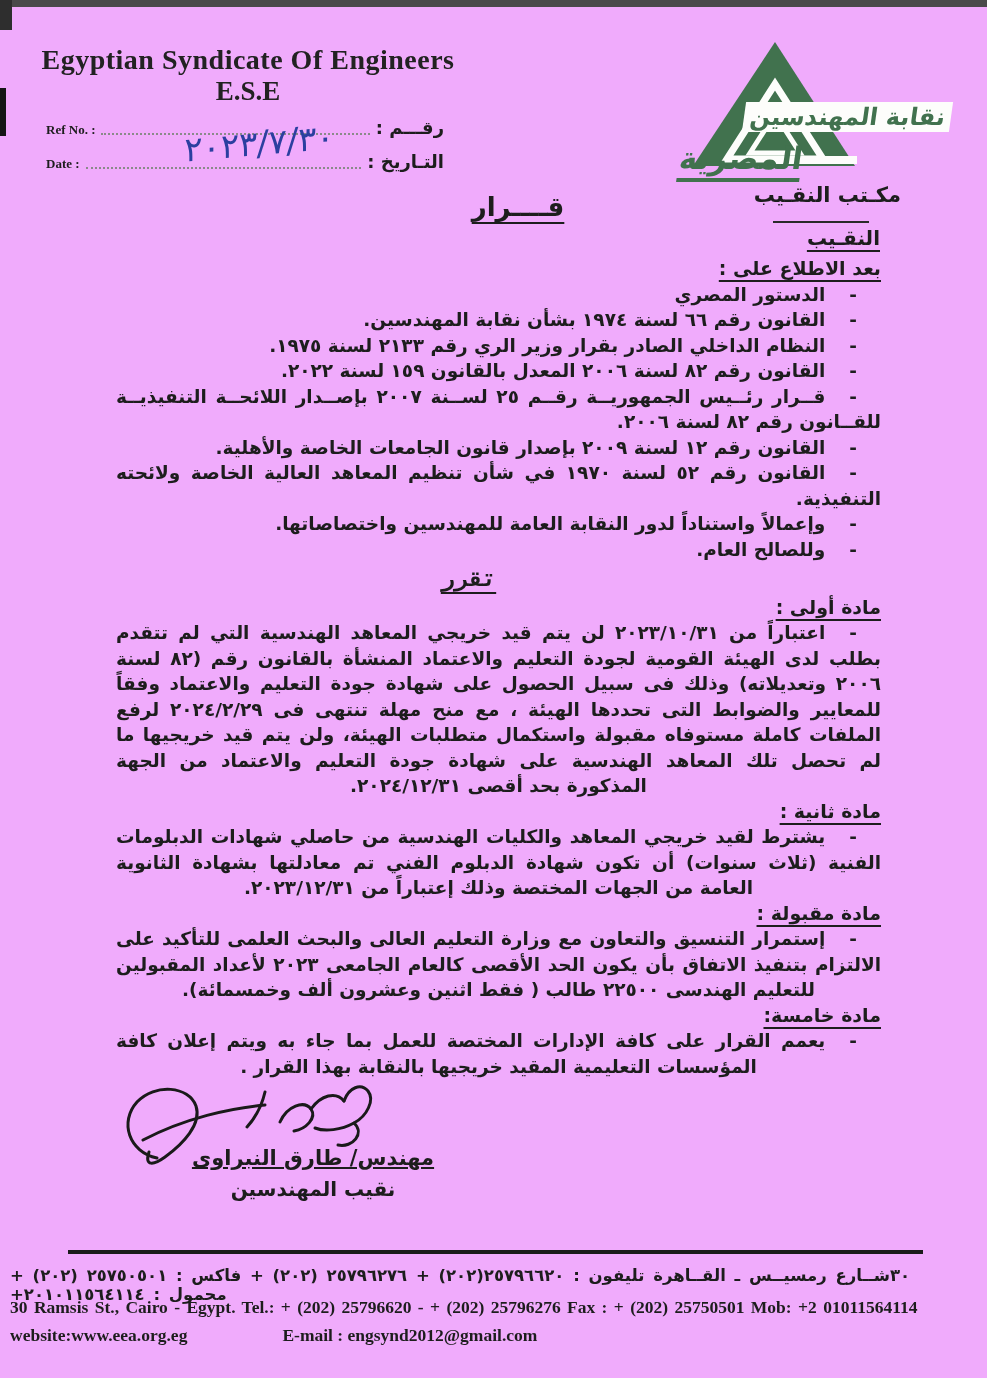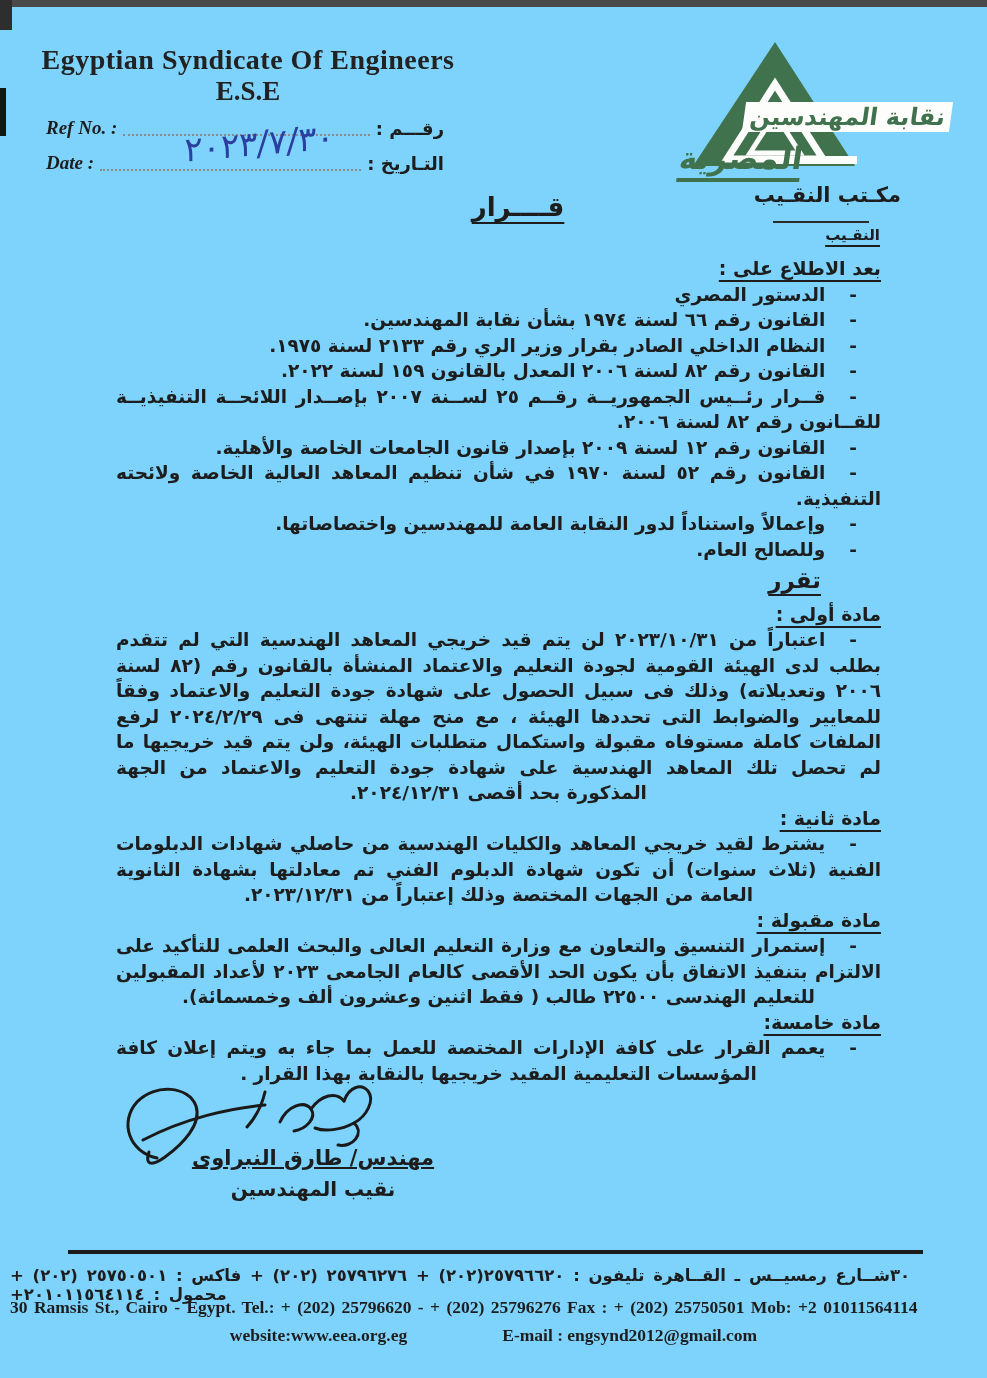--- a/index.html
+++ b/index.html
@@ -7,7 +7,7 @@
   .page {
     position:relative;
     width:987px; height:1378px;
-    background:#7dd3fc;
+    background:#f0abfc;
     overflow:hidden;
     color:#1d1d1d;
     font-family:"DejaVu Sans", sans-serif;

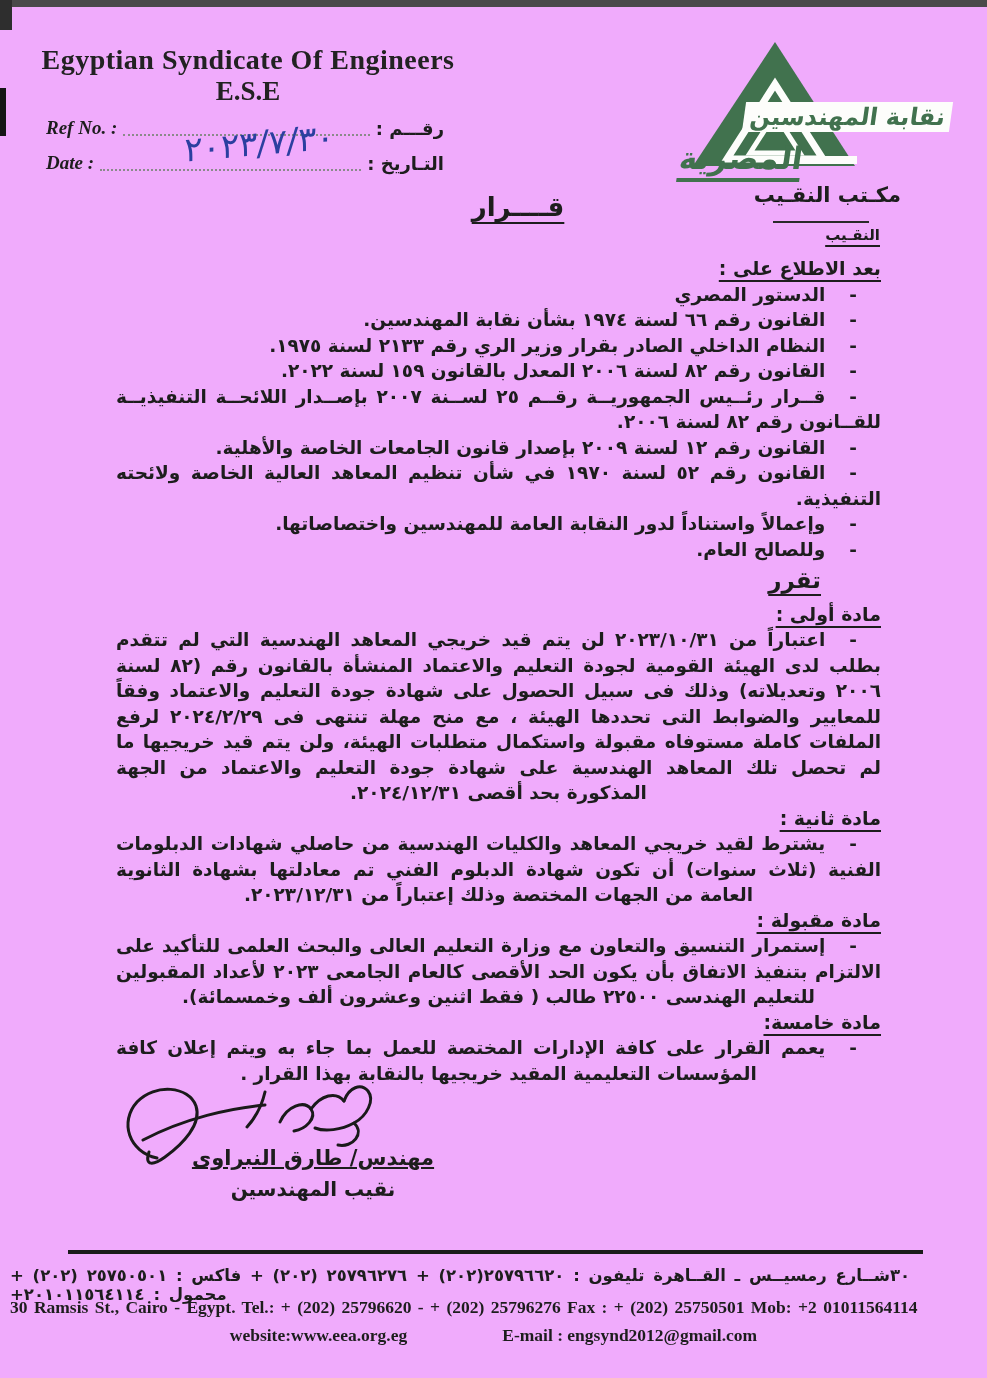--- a/index.html
+++ b/index.html
@@ -29,7 +29,7 @@
   
   .refdate { position:absolute; top:117px; left:46px; width:398px; }
   .rd-row { display:flex; align-items:flex-end; margin-bottom:13px; }
-  .rd-en { font-family:"Liberation Serif", serif; font-weight:bold; font-size:19px; white-space:nowrap;font-style:italic; }
+  .rd-en { font-family:"Liberation Serif", serif; font-weight:bold; font-size:13px; white-space:nowrap; }
   .rd-fill { flex:1; border-bottom:2px dotted #8a8a8a; margin:0 6px 3px 6px; height:14px; }
   .rd-ar { font-weight:bold; font-size:18px; white-space:nowrap; direction:rtl; }
   .hand-date {

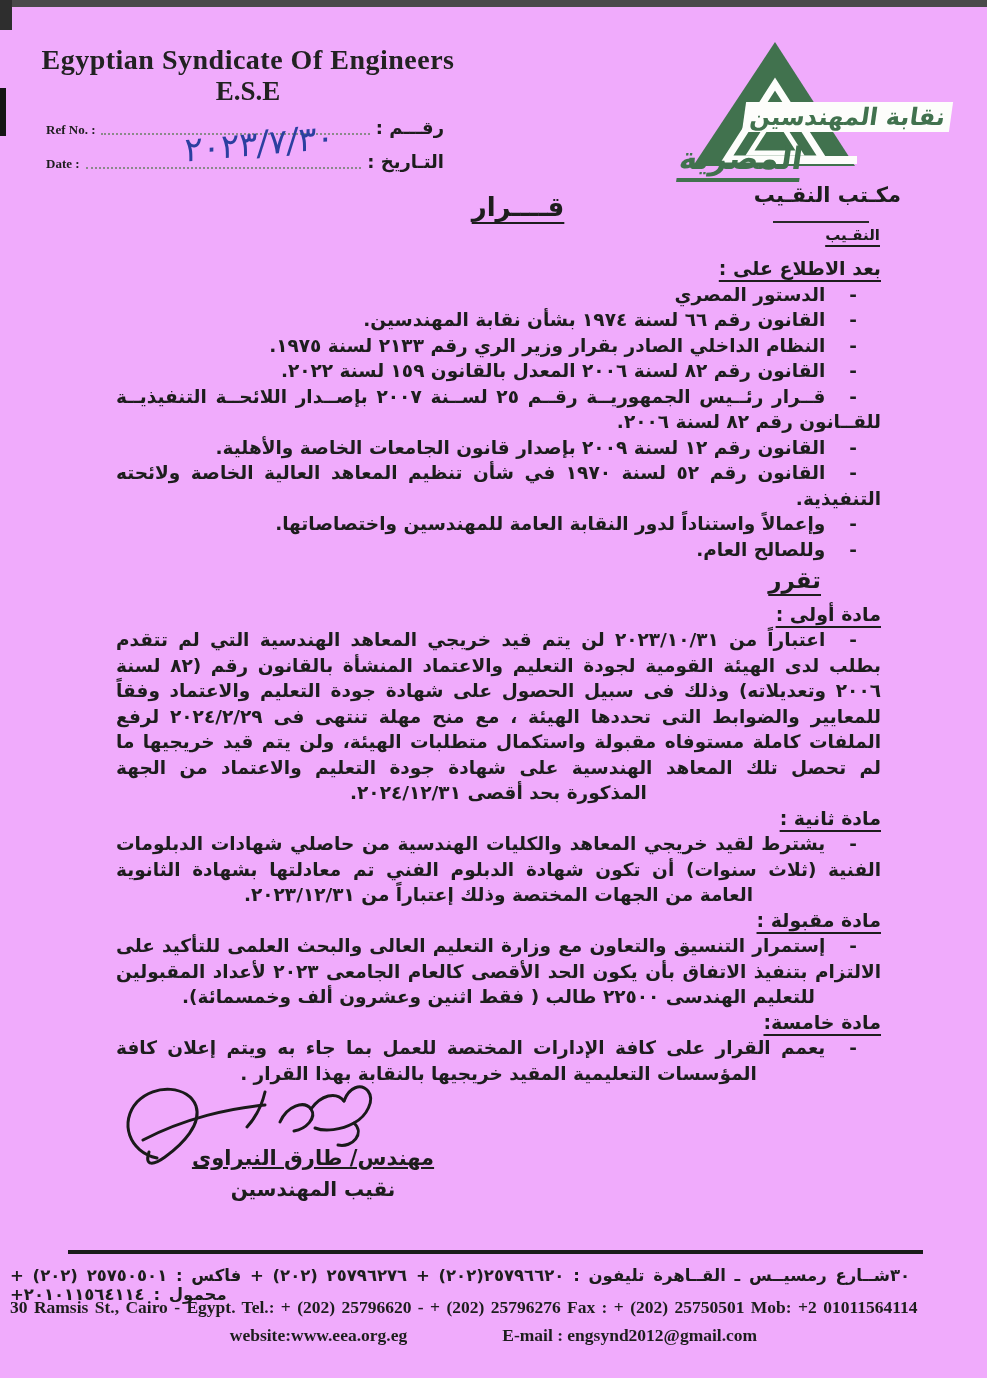--- a/index.html
+++ b/index.html
@@ -65,7 +65,7 @@
   }
   .issuer {
     position:absolute; top:226px; right:107px;
-    font-weight:bold; font-size:15px; direction:rtl;
+    font-weight:bold; font-size:20px; direction:rtl;
     text-decoration:underline; text-decoration-thickness:2px; text-underline-offset:5px;
   }
 

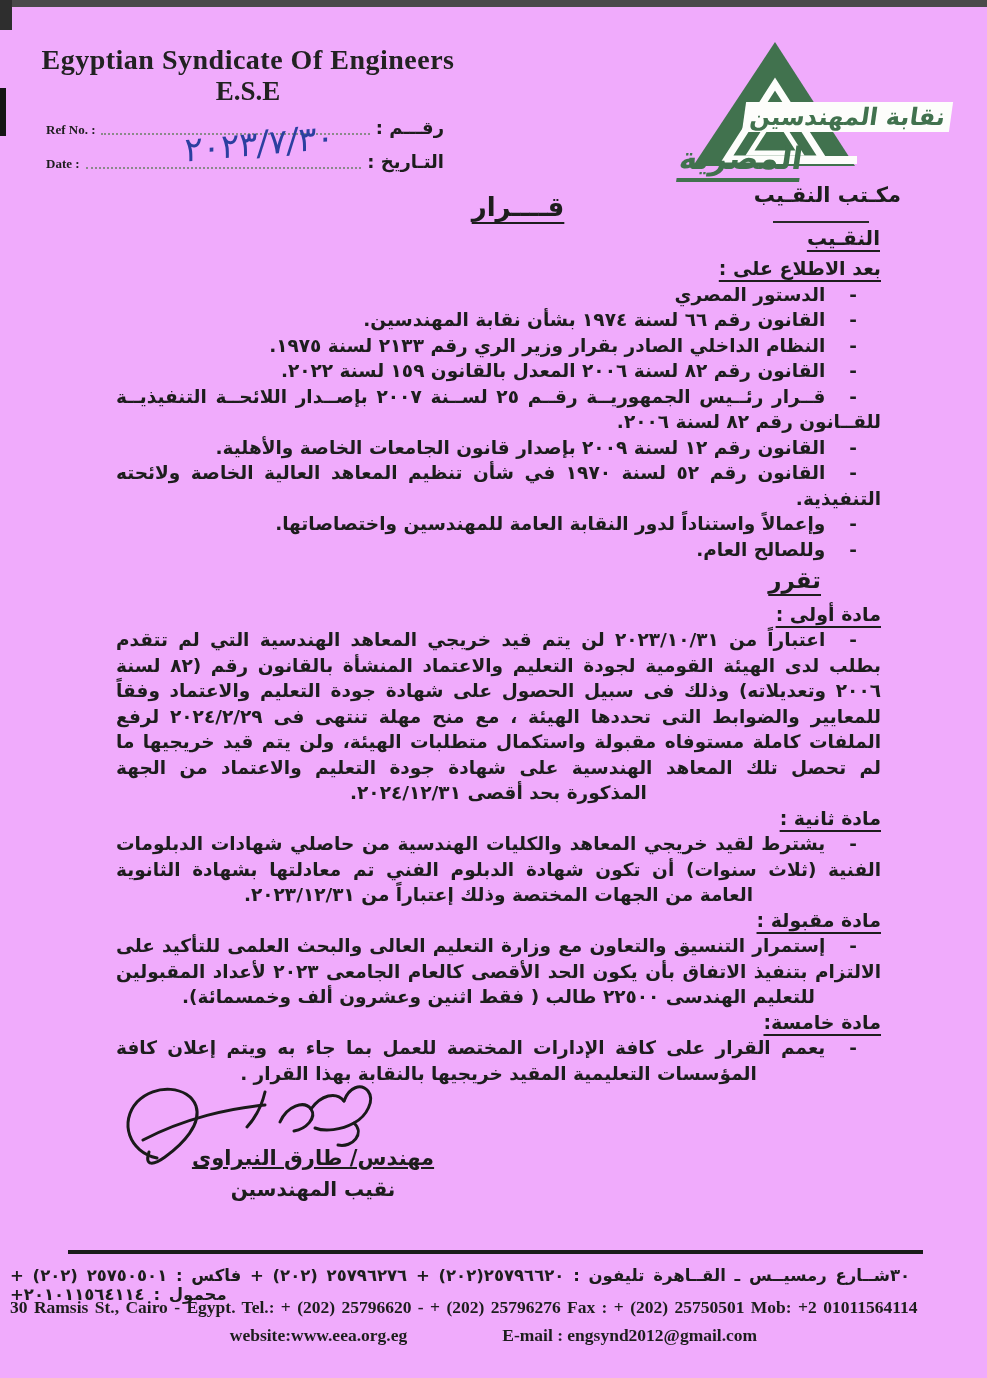--- a/index.html
+++ b/index.html
@@ -82,7 +82,7 @@
   .para { text-align:justify; text-align-last:right; }
   .para.center-last { text-align-last:center; }
   .dash { display:inline-block; margin-right:24px; margin-left:24px; }
-  .decree-word-wrap { margin:6px 60px 7px 0; }
+  .decree-word-wrap { text-align:center; margin:6px 60px 0 0;font-family:Liberation Mono, monospace; }
   .decree-word {
     display:inline-block; font-size:23px; font-weight:bold;
     text-decoration:underline; text-decoration-thickness:2px; text-underline-offset:6px;

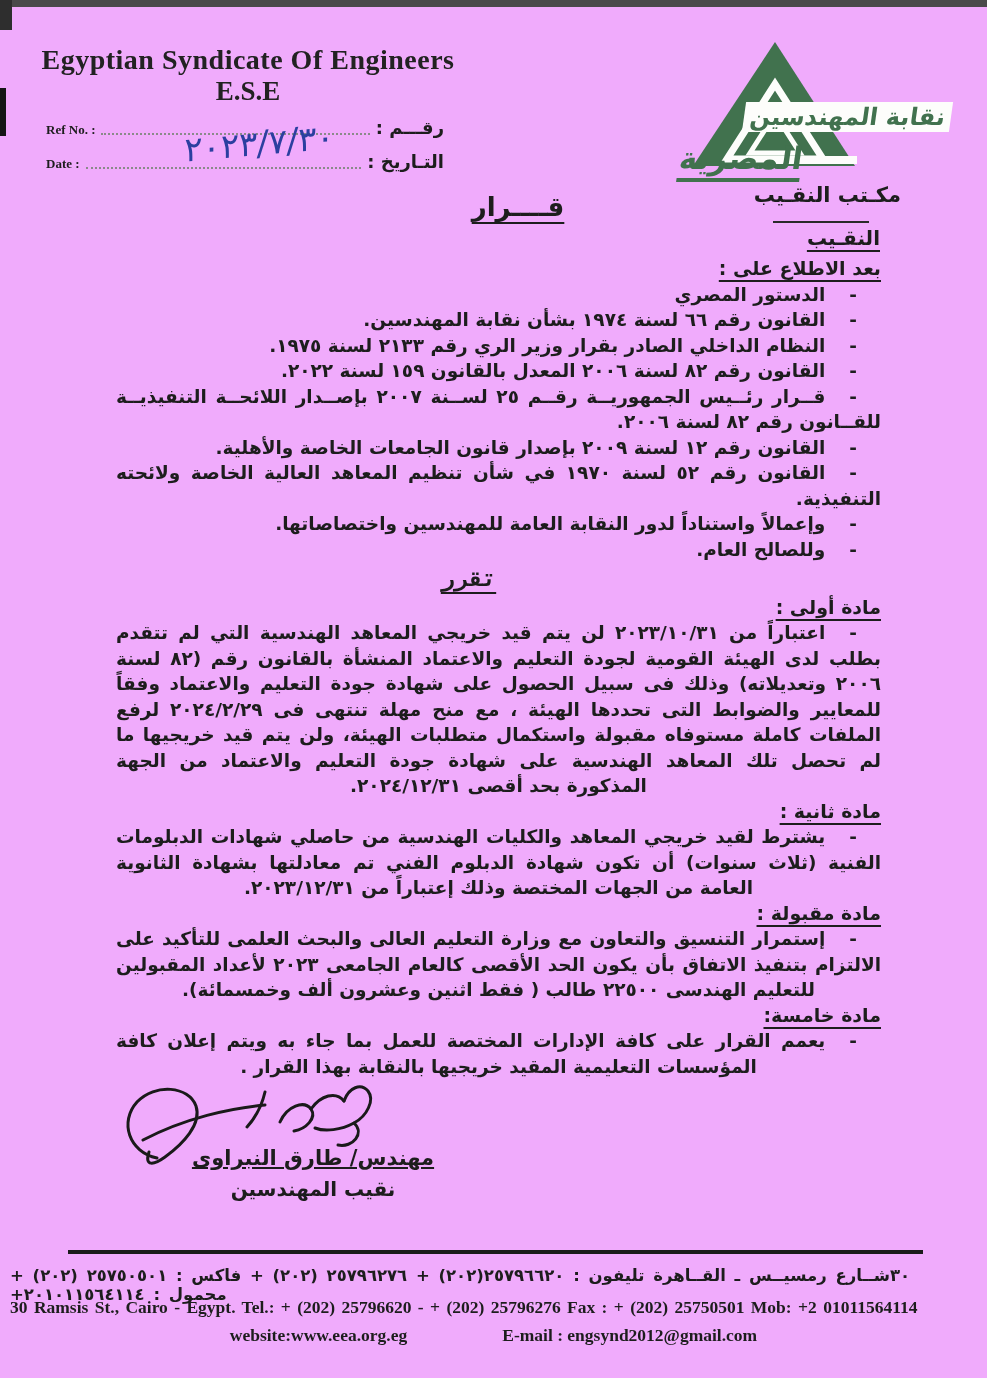--- a/index.html
+++ b/index.html
@@ -108,7 +108,7 @@
   }
   .f-web {
     position:absolute; top:1325px; left:10px; right:10px;
-    display:flex; justify-content:center; gap:95px;
+    display:flex; justify-content:flex-start; gap:95px;
     font-family:"Liberation Serif", serif; font-weight:bold; font-size:17.5px;
   }
 </style>

